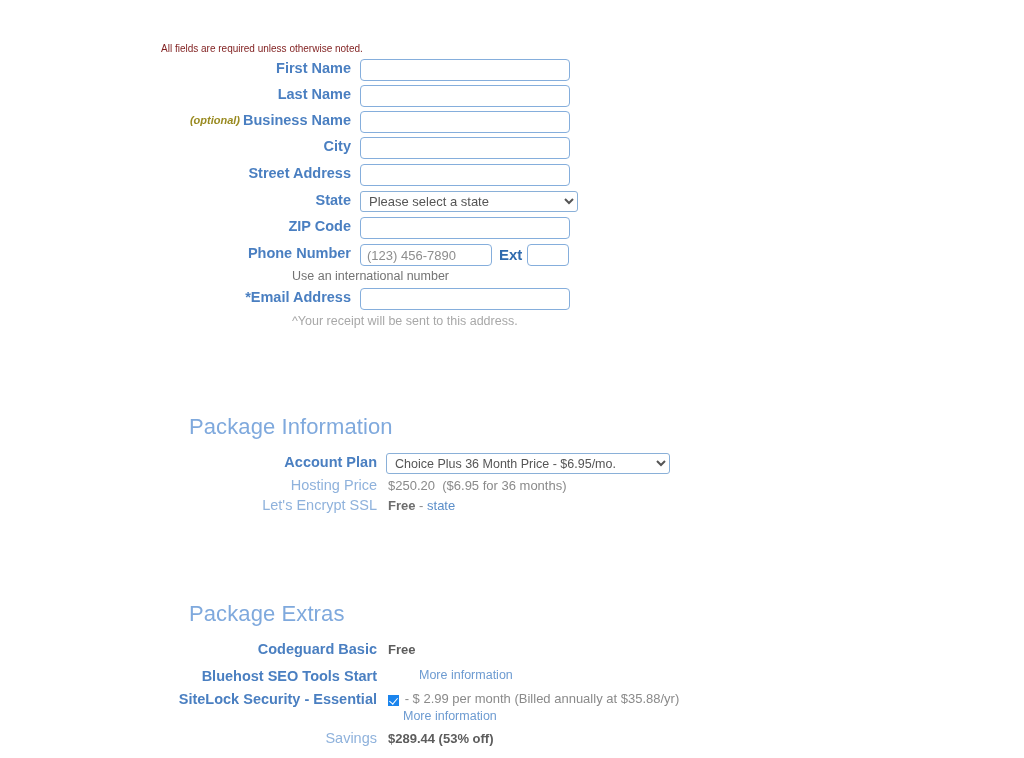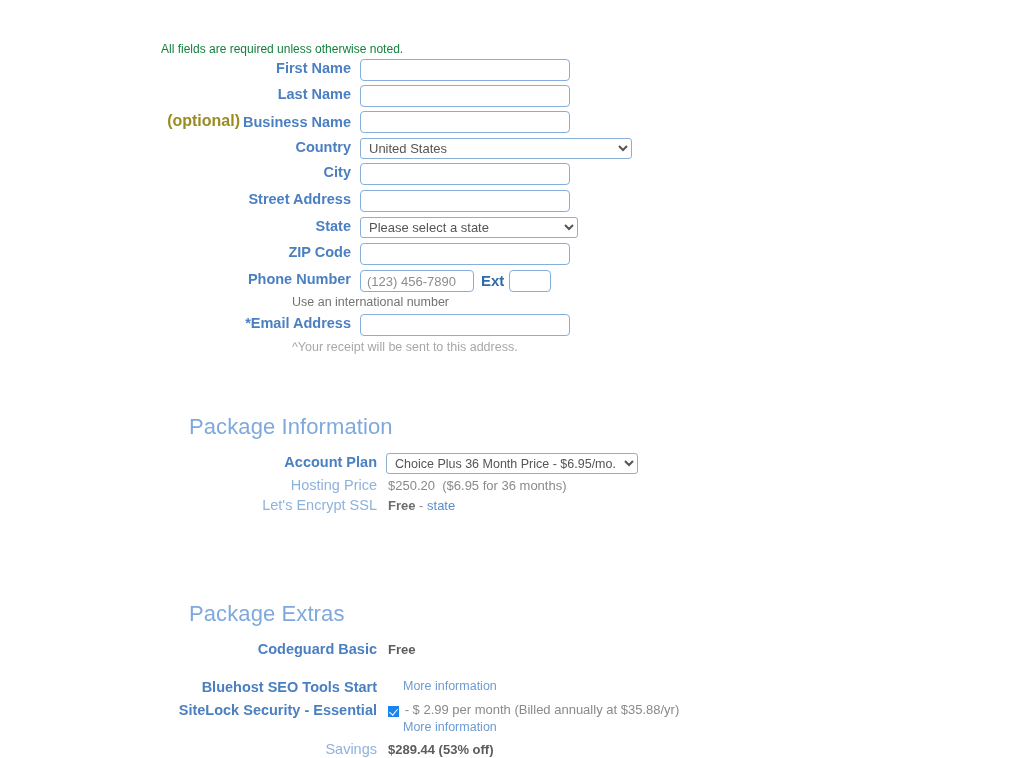--- a/index.html
+++ b/index.html
@@ -31,8 +31,8 @@
     line-height: 26px;
   }
   .subtitle {
-    color: #15803d;
-    font-size: 12px;
+    color: #7f1d1d;
+    font-size: 10px;
     line-height: 16px;
   }
 

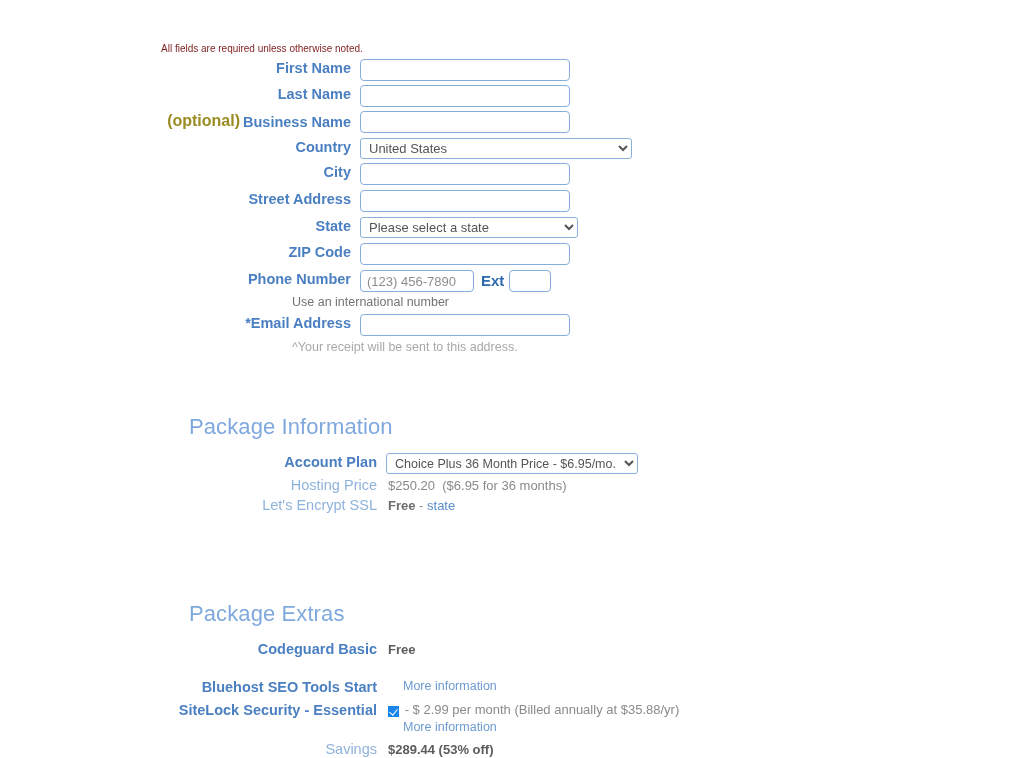--- a/index.html
+++ b/index.html
@@ -59,9 +59,10 @@
   .optional {
     color: #9a8b22;
     font-weight: bold;
-    font-size: 16px;
+    font-size: 11px;
     margin-right: 3px;
     vertical-align: 1px;
+    font-style: italic;
   }
   .fctl {
     flex: 0 0 auto;

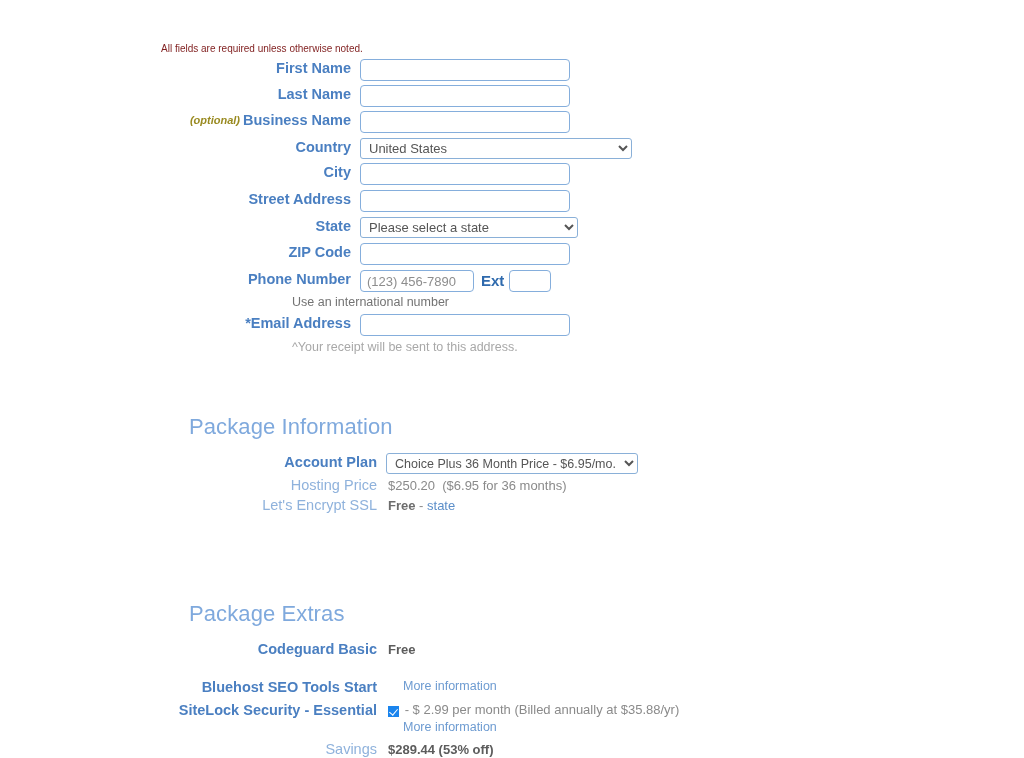--- a/index.html
+++ b/index.html
@@ -222,14 +222,6 @@
       </div>
     </div>
 
-    <div class="frow" style="margin-top:5px;">
-      <div class="flabel">Country</div>
-      <div class="fctl">
-        <select class="sel w-country">
-          <option>United States</option>
-        </select>
-      </div>
-    </div>
 
     <div class="frow">
       <div class="flabel">City</div>

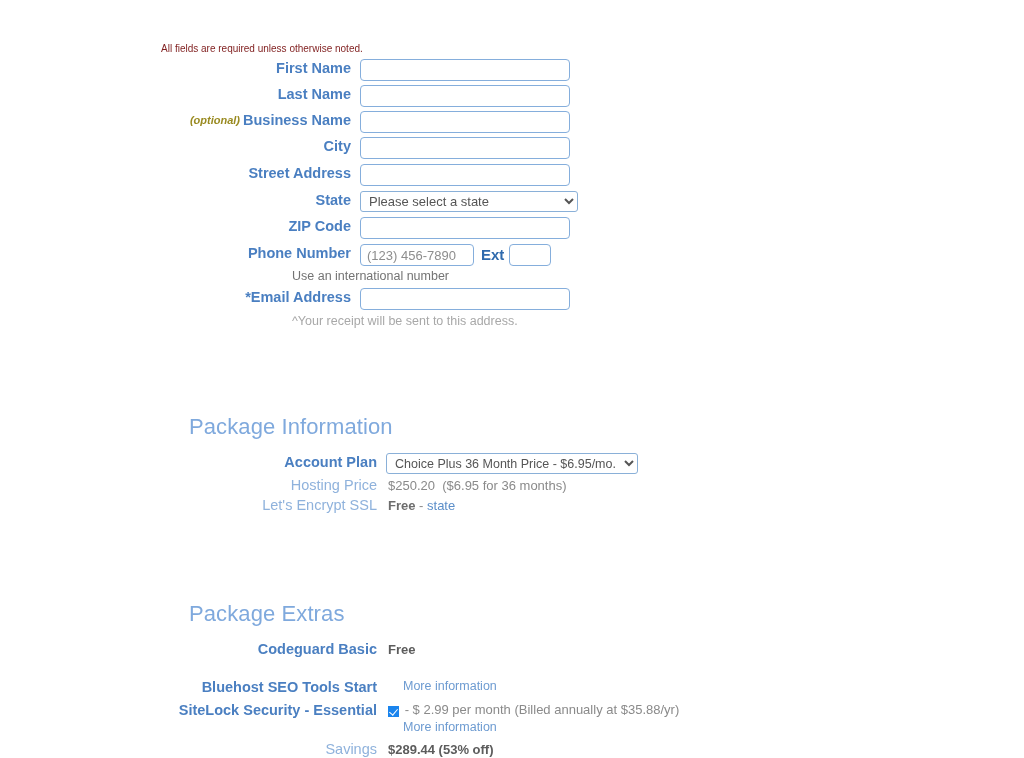--- a/index.html
+++ b/index.html
@@ -83,7 +83,7 @@
   }
   input.txt::placeholder { color: #8d8d8d; opacity: 1; }
   input.w-main { width: 210px; }
-  input.w-phone { width: 114px; }
+  input.w-phone { width: 132px; }
   input.w-ext   { width: 42px; }
 
   select.sel {

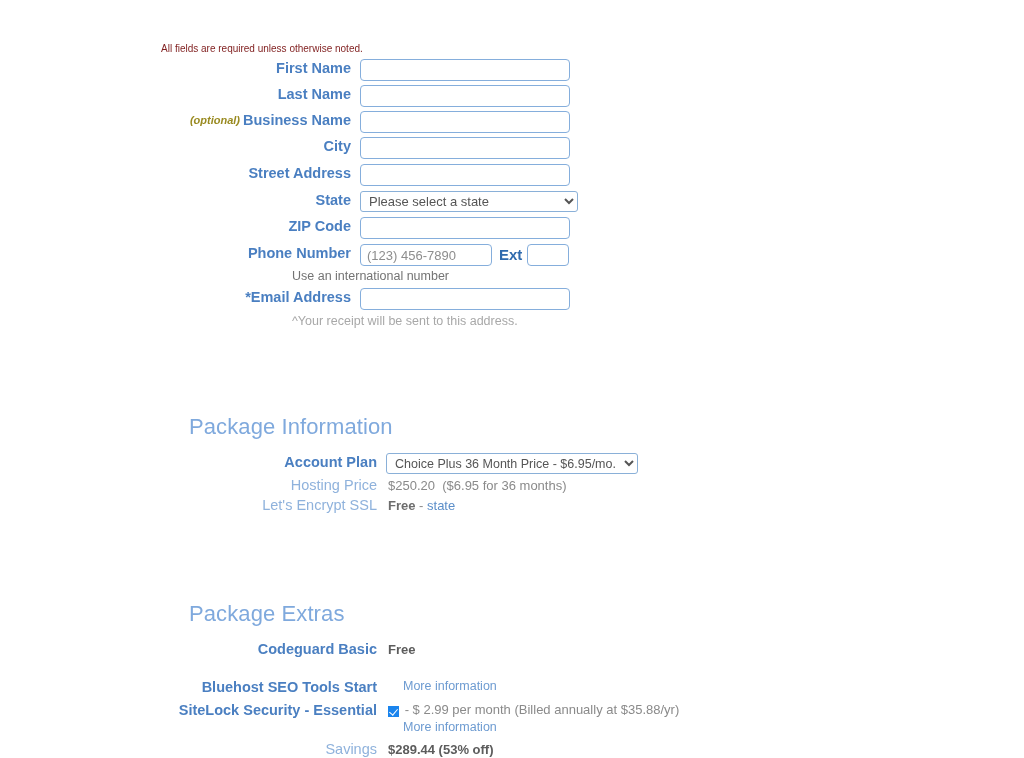--- a/index.html
+++ b/index.html
@@ -100,7 +100,7 @@
   }
   select.w-country { width: 272px; }
   select.w-state   { width: 218px; }
-  select.w-plan    { width: 252px; font-size: 12.5px; }
+  select.w-plan    { width: 284px; font-size: 12.5px; }
 
   .ext-label {
     color: #2f6aad;

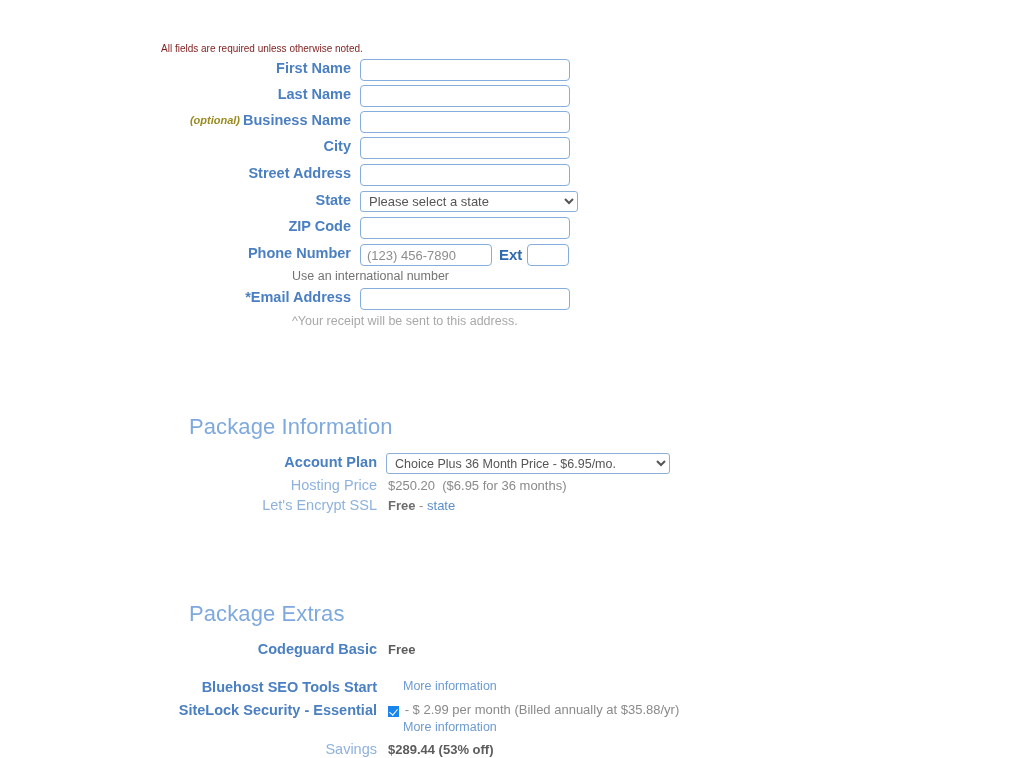--- a/index.html
+++ b/index.html
@@ -317,7 +317,7 @@
       </div>
     </div>
 
-    <div class="frow" style="margin-top:19px;">
+    <div class="frow" style="margin-top:8px;gap:16px;">
       <div class="flabel" style="line-height:18px;">Bluehost SEO Tools Start</div>
       <div class="fctl" style="padding-left:2px;">
         <span class="more-info">More information</span>

